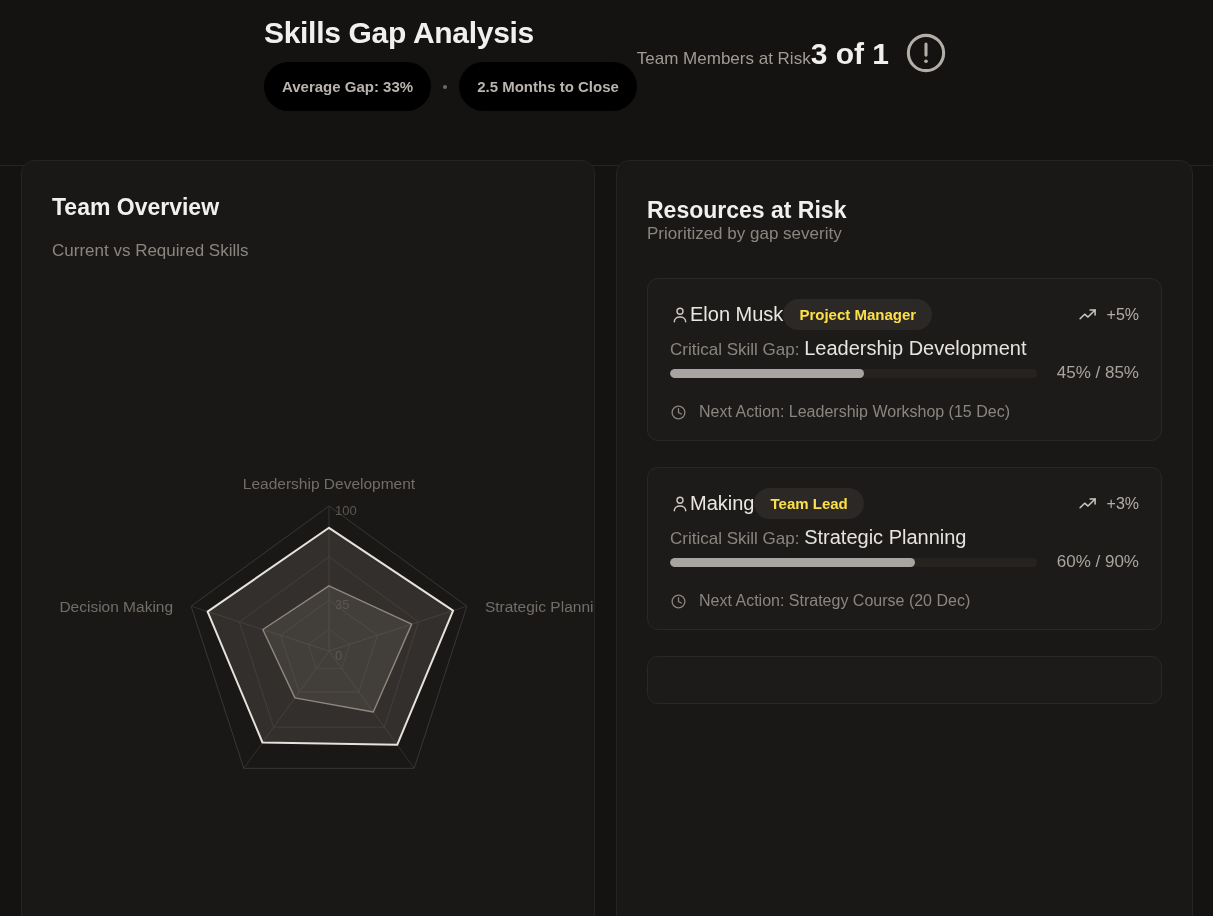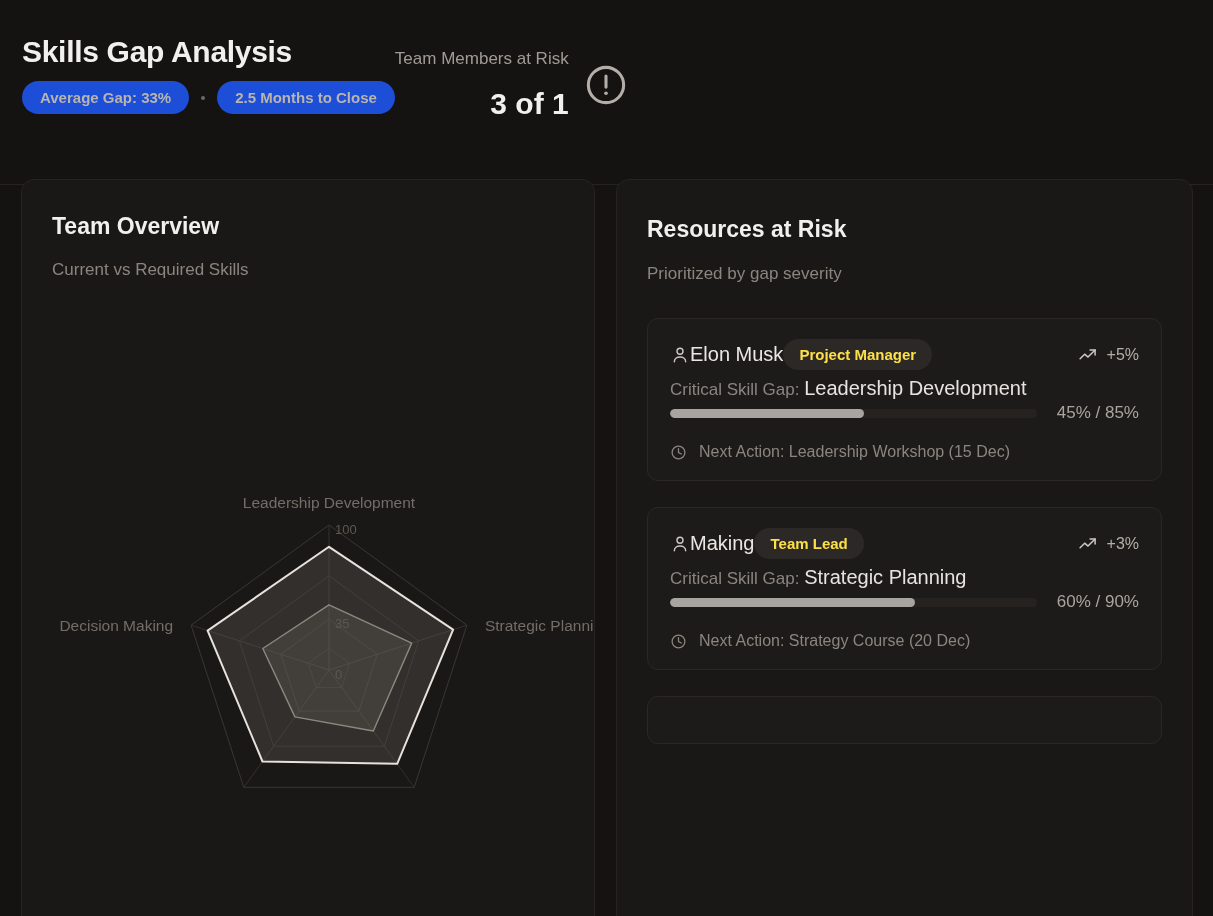--- a/index.html
+++ b/index.html
@@ -19,9 +19,8 @@
     border-bottom: 1px solid #262321;
     background: #141312;
     display: flex;
-    justify-content: flex-start;
+    justify-content: center;
     align-items: flex-start;
-    margin-top: 19px;
   }
   .header-left { display: flex; flex-direction: column; gap: 14px; }
   .page-title {

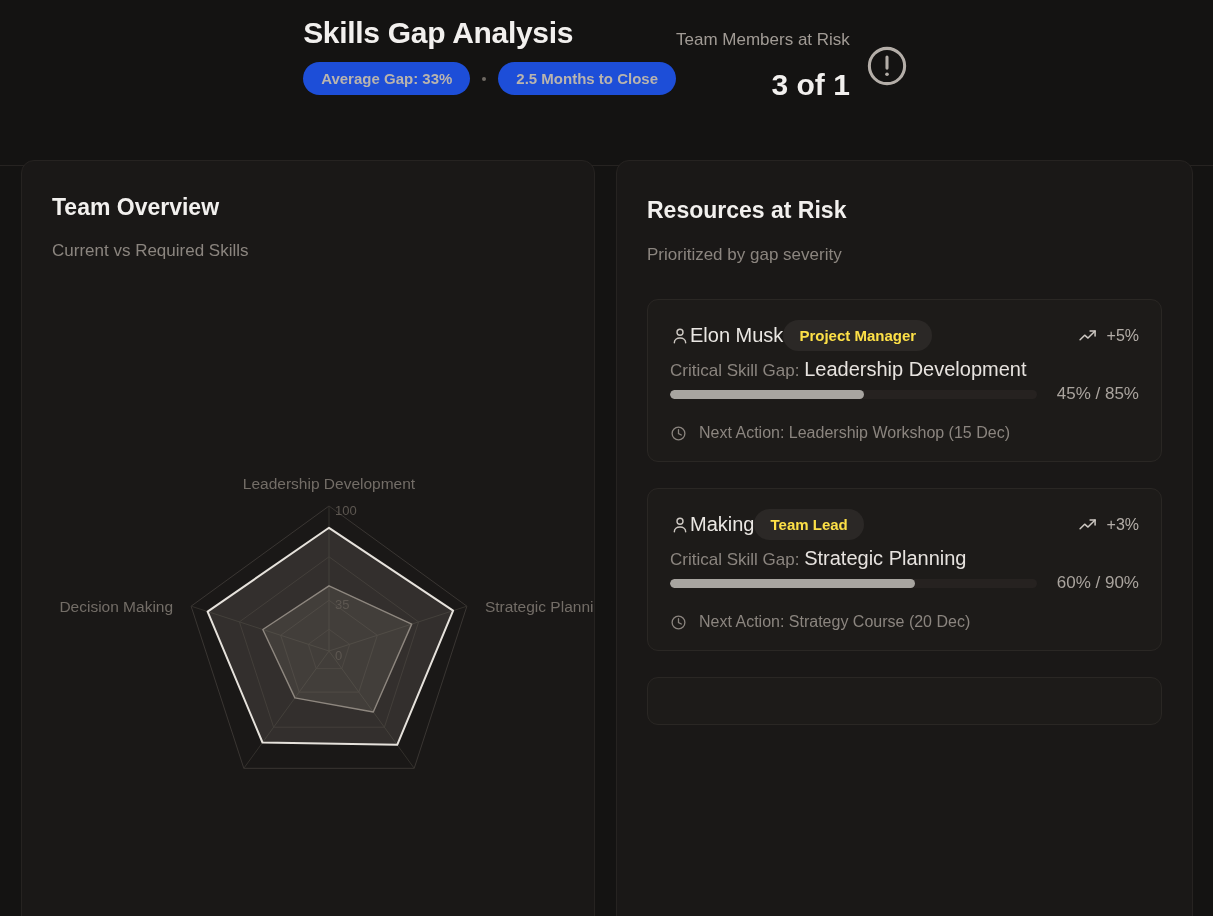--- a/index.html
+++ b/index.html
@@ -42,7 +42,7 @@
     display: flex; align-items: center; gap: 14px;
     padding-top: 12px;
   }
-  .hr-text { display: flex; flex-direction: column; align-items: flex-end; gap: 18px; }
+  .hr-text { display: flex; flex-direction: row; align-items: flex-end; gap: 0; }
   .risk-label { font-size: 17px; color: #a19b95; line-height: 1.2; }
   .risk-value { font-size: 30px; font-weight: bold; color: #f2f0ee; line-height: 1.1; }
   .alert-icon { width: 46px; height: 46px; display: block; }

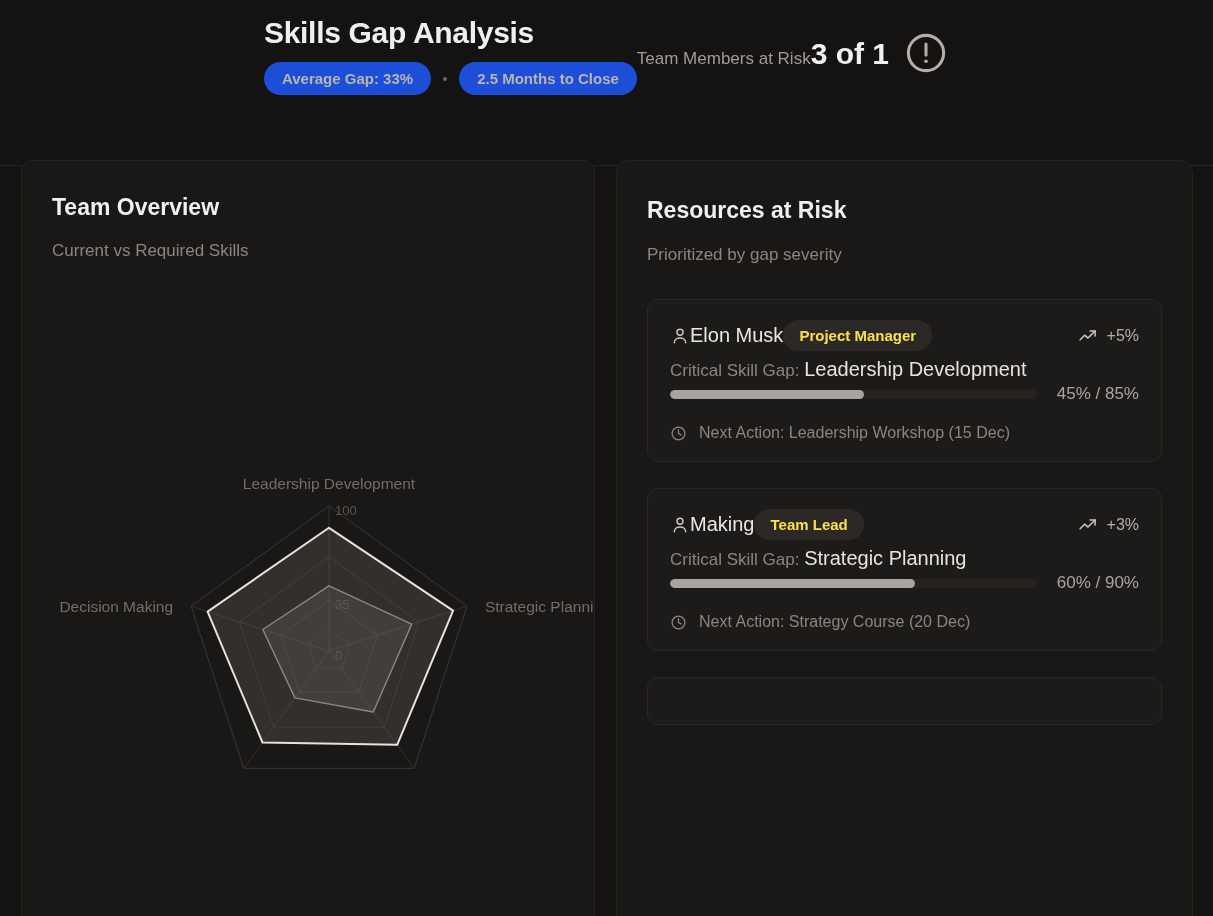--- a/index.html
+++ b/index.html
@@ -29,9 +29,9 @@
   }
   .chip-row { display: flex; align-items: center; gap: 12px; }
   .chip {
-    background: #1d4ed8;
+    background: #000000;
     border-radius: 999px;
-    padding: 8px 18px;
+    padding: 16px 18px;
     font-size: 15px; font-weight: bold;
     color: #b9b4ae;
     white-space: nowrap;

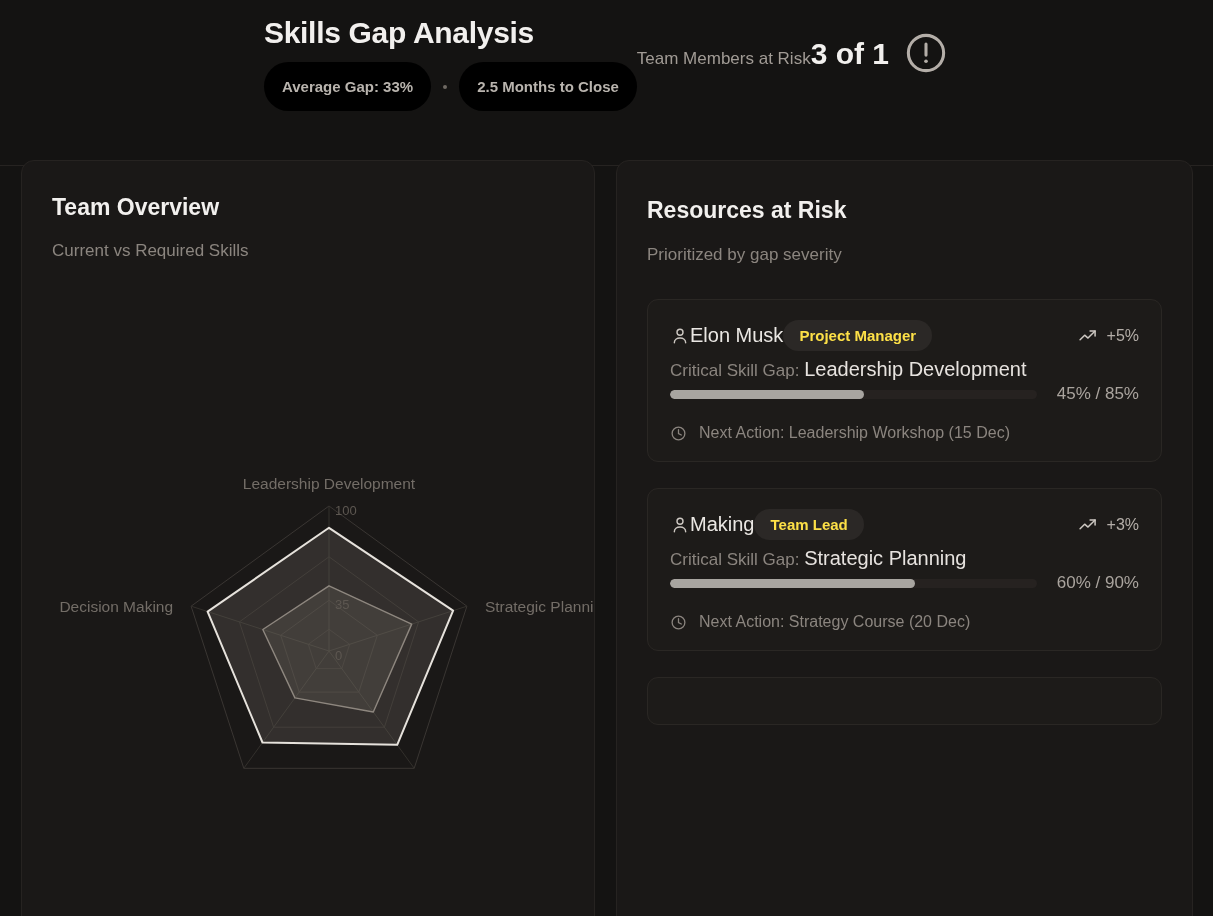--- a/index.html
+++ b/index.html
@@ -84,7 +84,7 @@
 
   
   .right-head { padding: 36px 30px 0 30px; }
-  .right-head .panel-sub { margin-top: 21px; }
+  .right-head .panel-sub { }
 
   .cards { padding: 34px 30px 0 30px; display: flex; flex-direction: column; gap: 26px; }
   .res-card {

